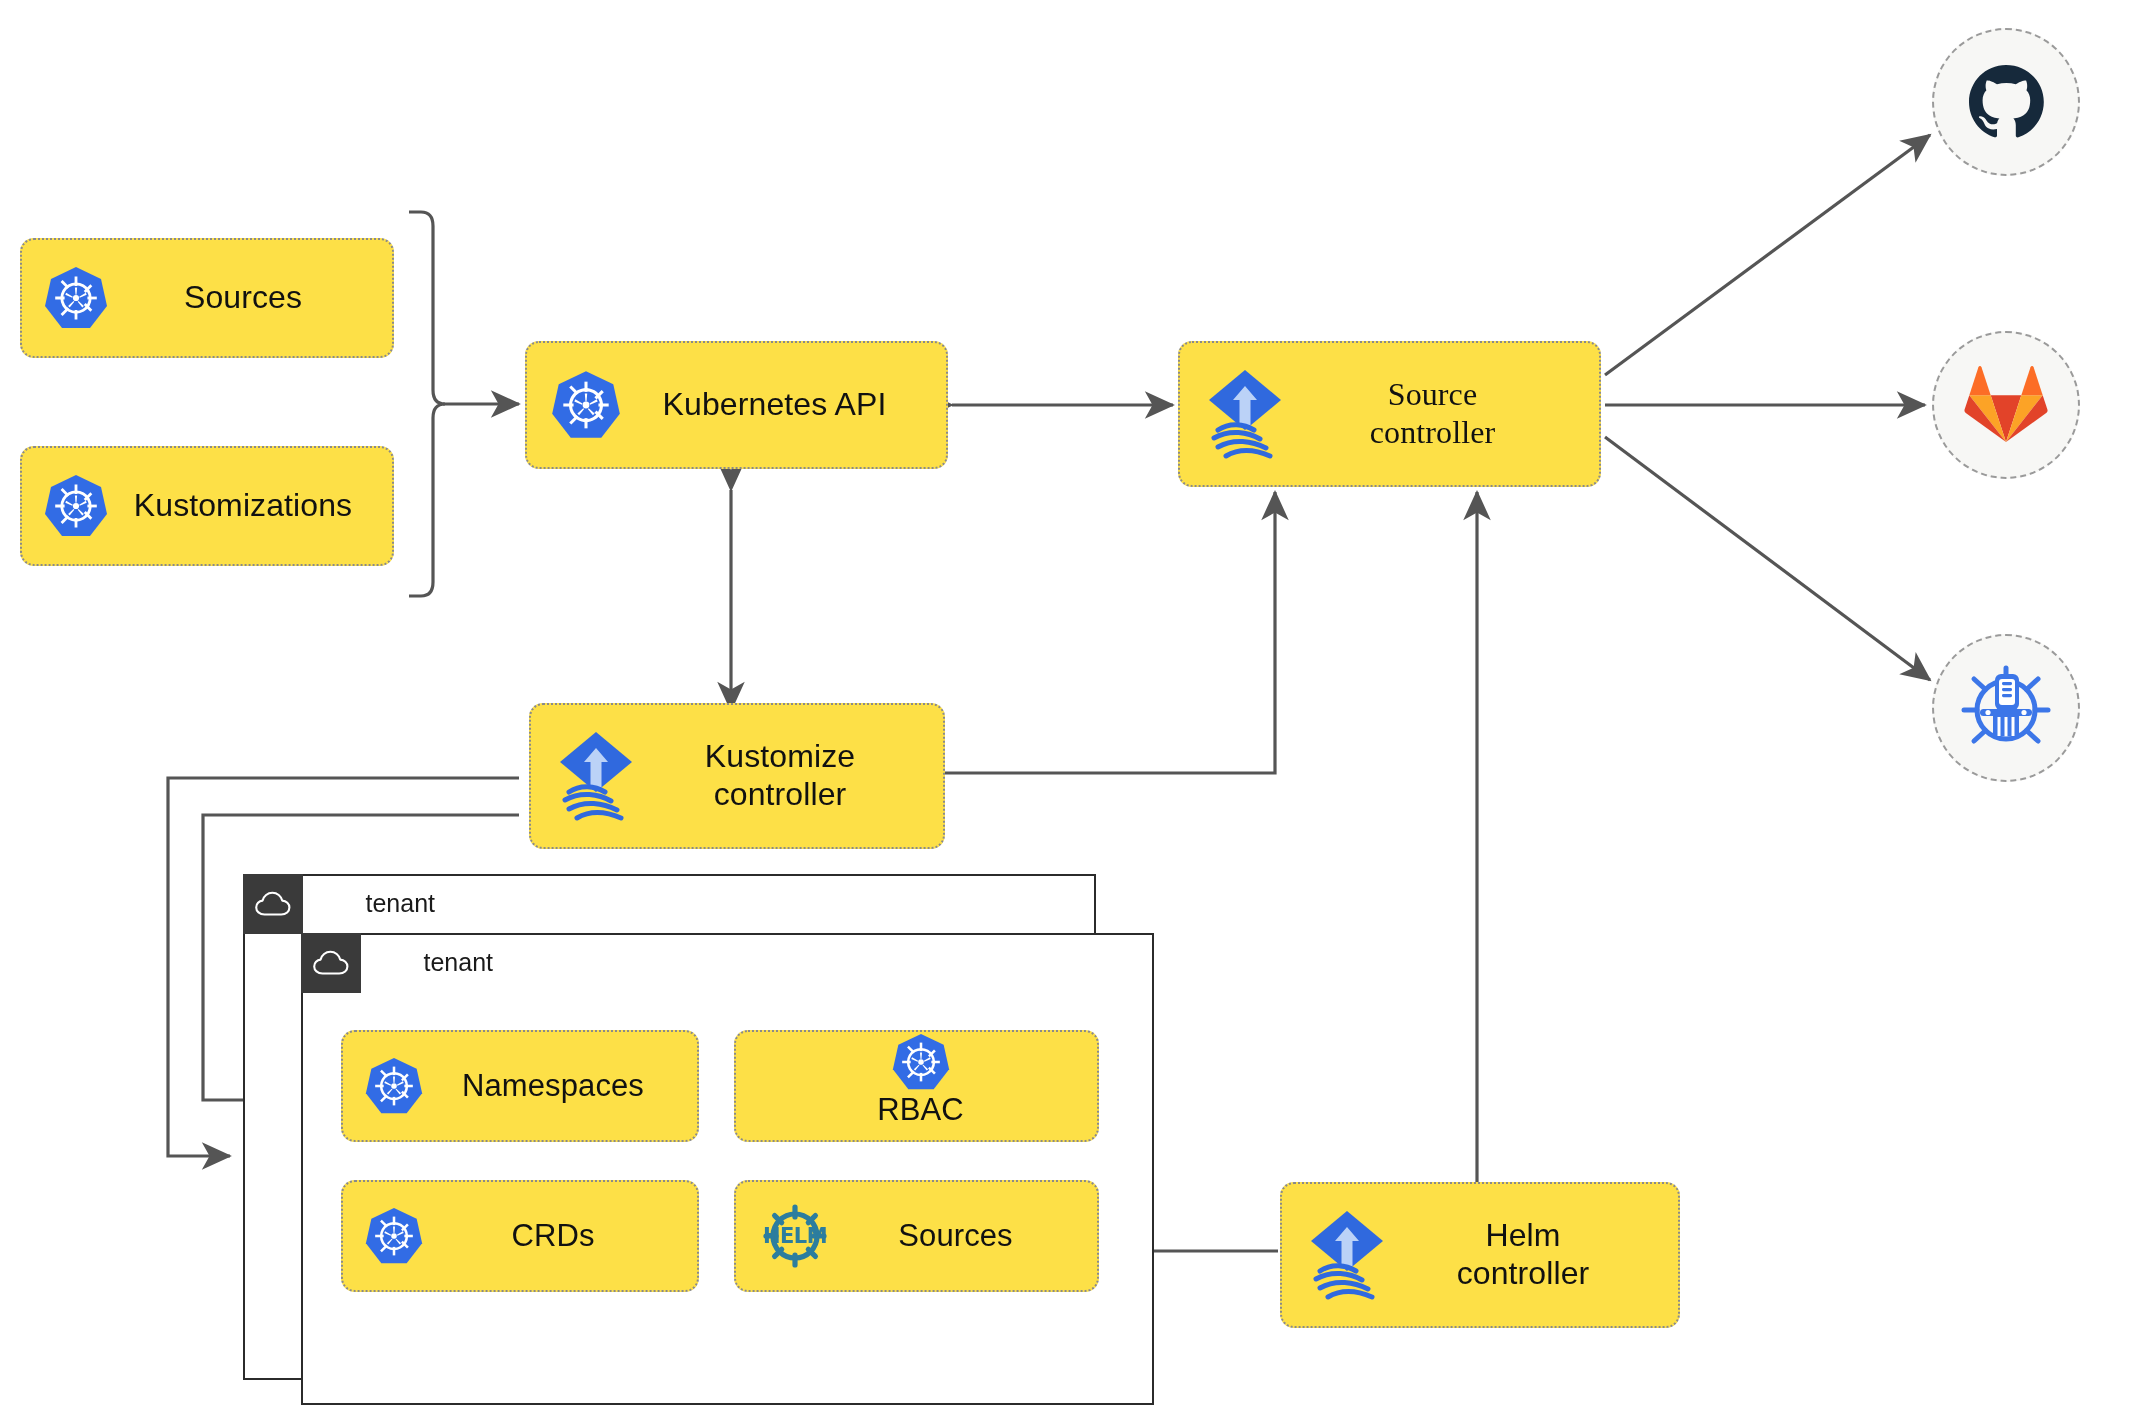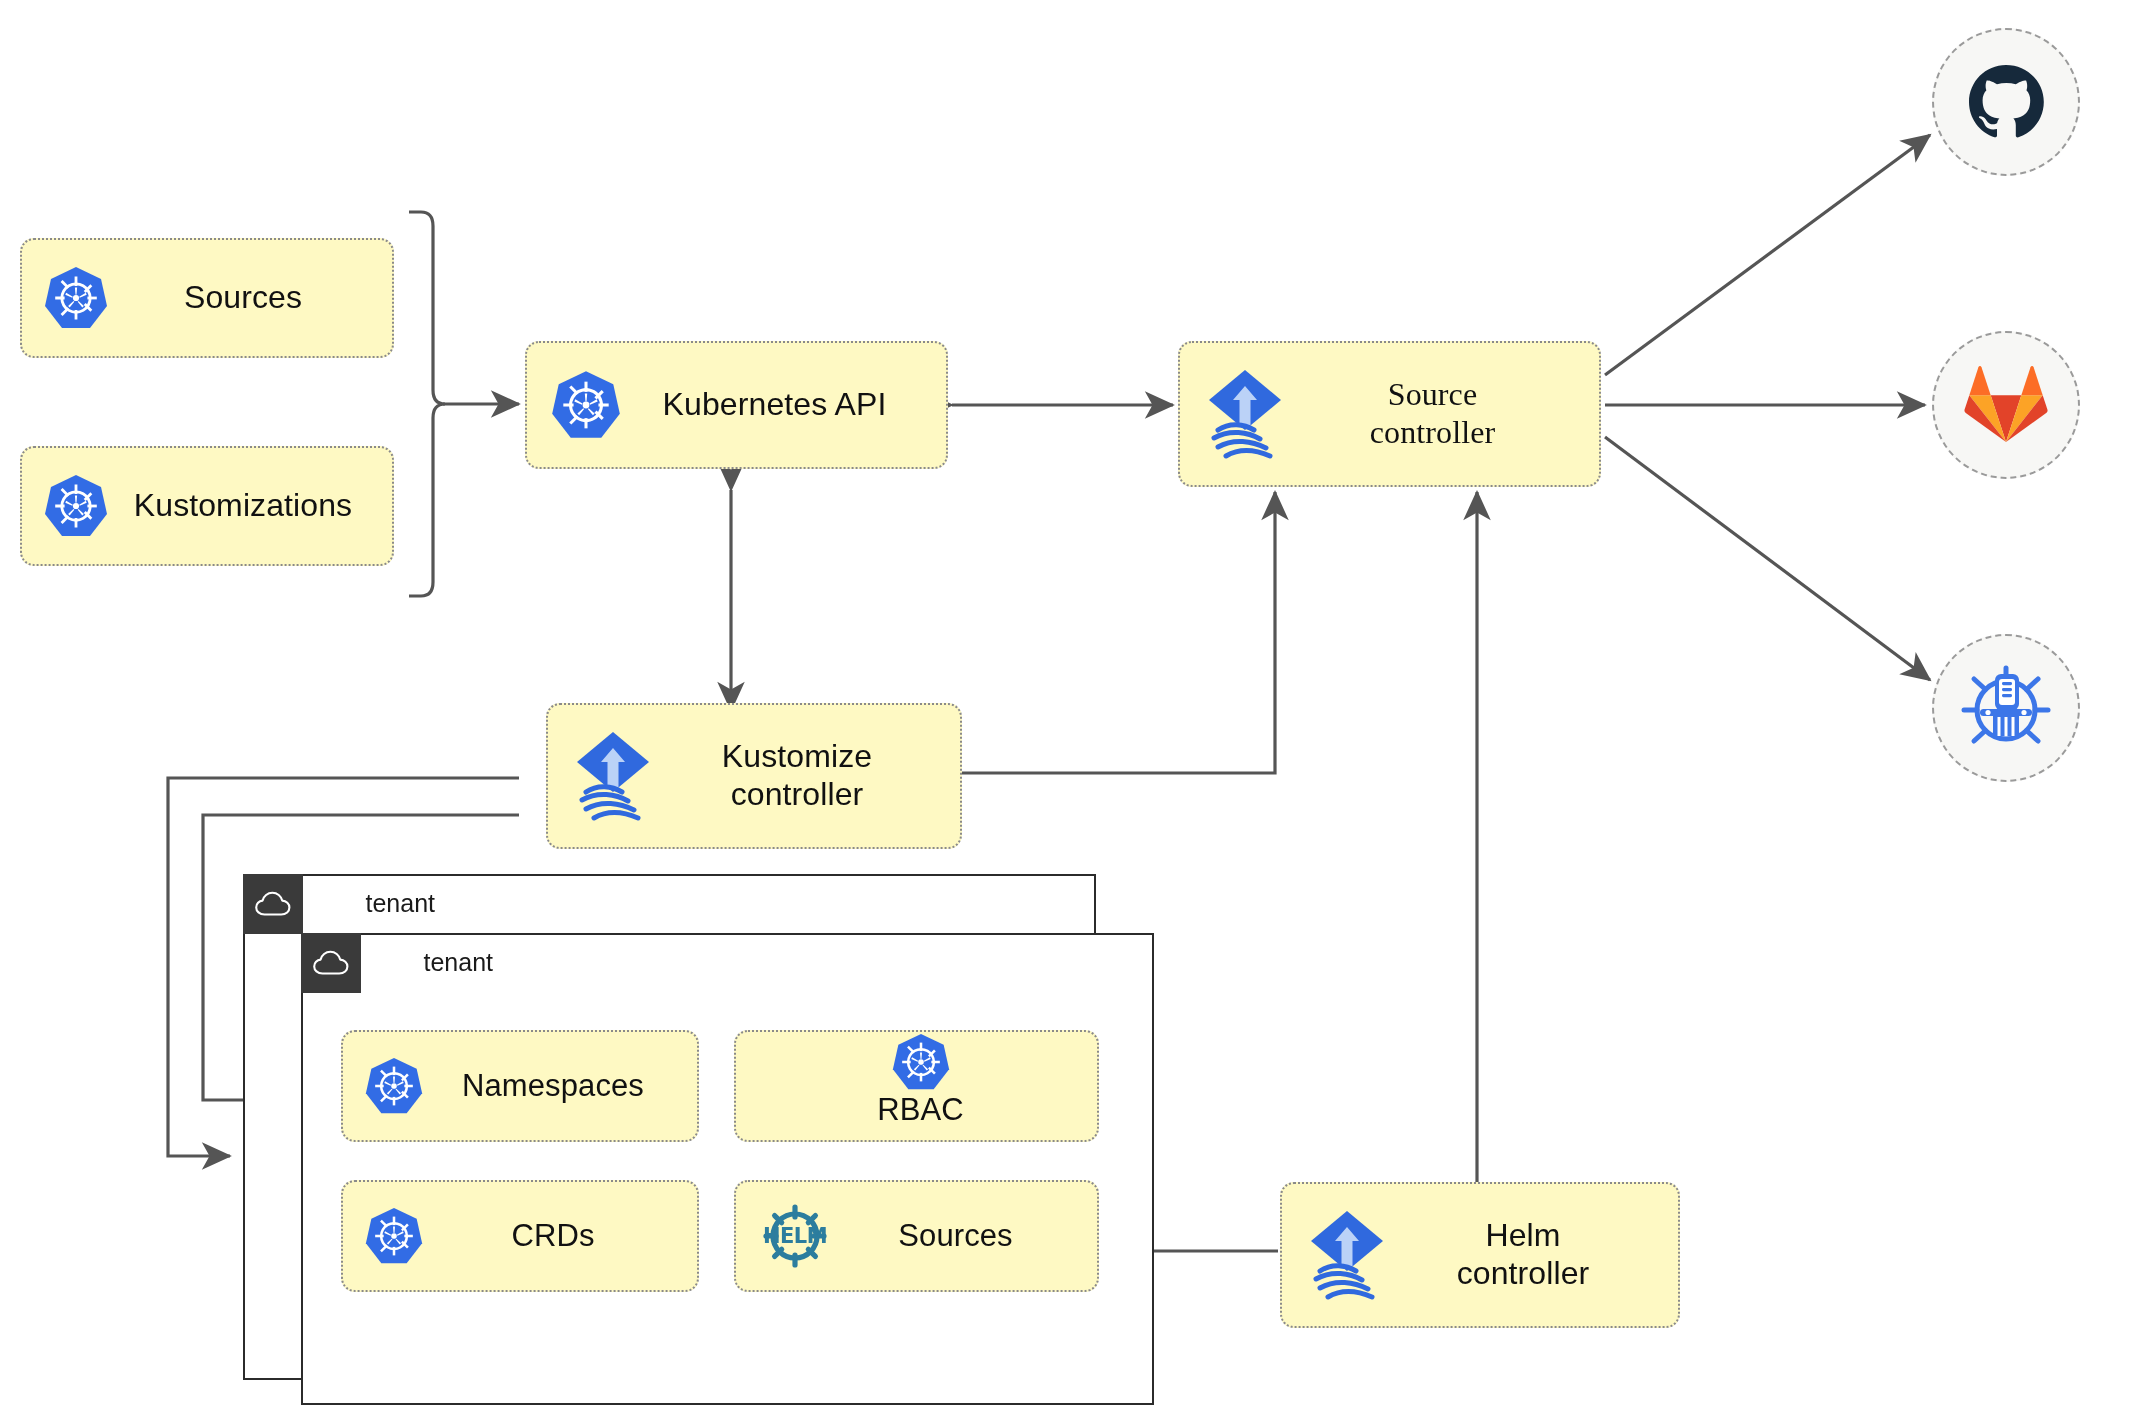--- a/index.html
+++ b/index.html
@@ -10,7 +10,7 @@
   
   .node{
     position:absolute;
-    background:#fef9c3;
+    background:#fde047;
     border:2.5px dotted #8a8a8a;
     border-radius:14px;
     display:flex;

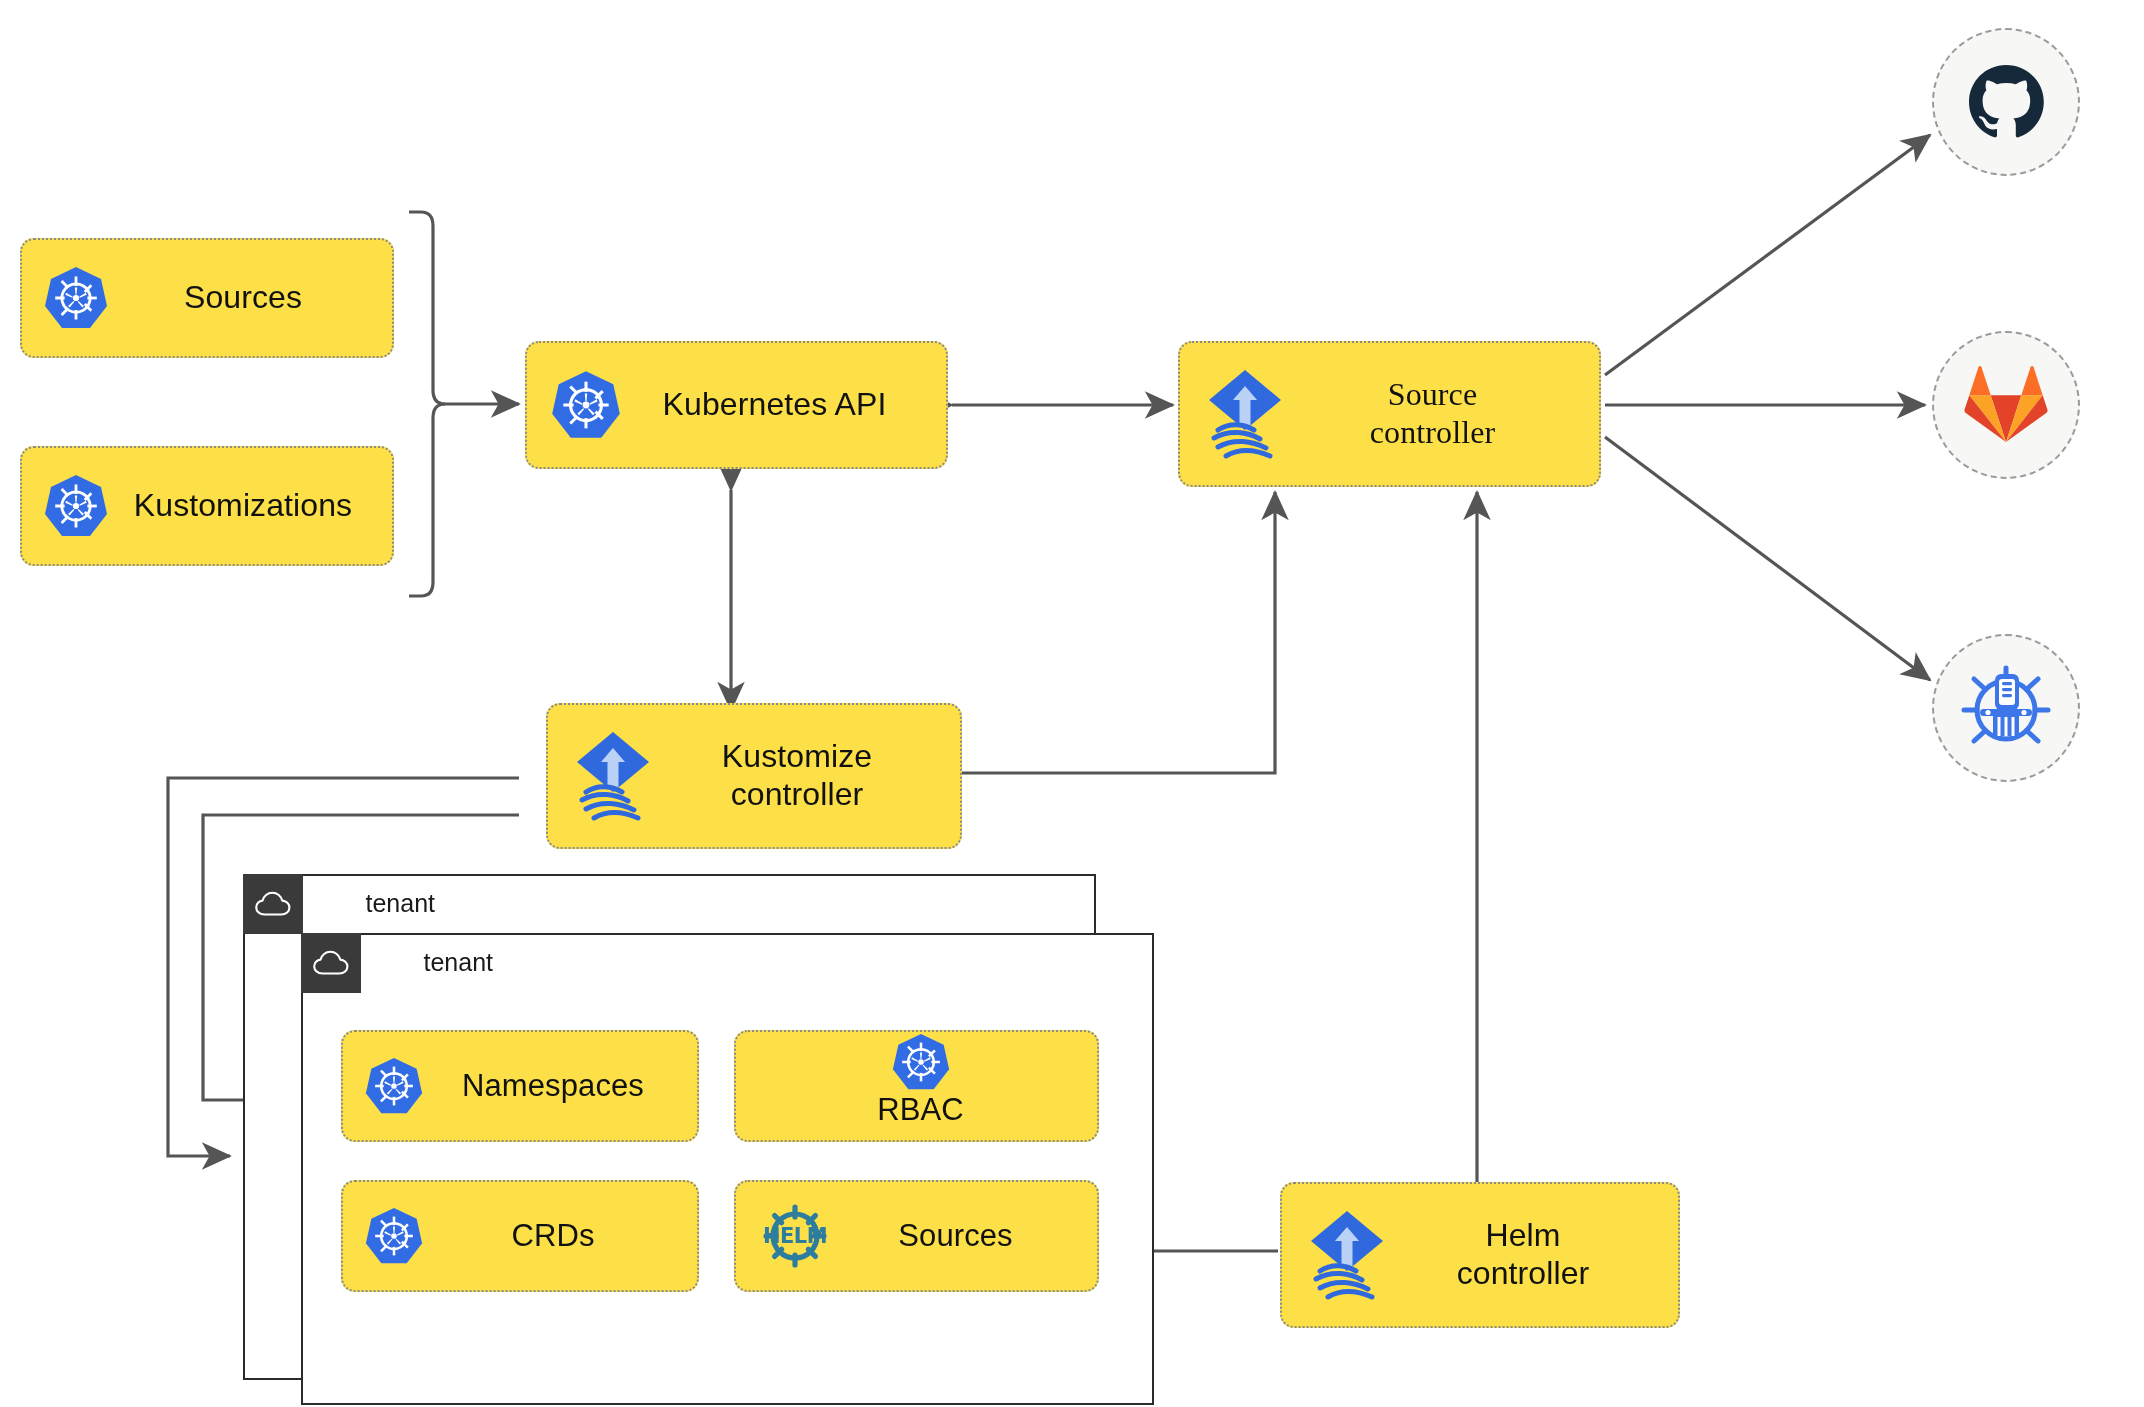--- a/index.html
+++ b/index.html
@@ -218,7 +218,7 @@
     </div>
   </div>
 
-  <div class="node" style="left:546px;top:703px;width:416px;height:146px;padding:0 20px 0 24px;">
+  <div class="node" style="left:529px;top:703px;width:416px;height:146px;padding:0 20px 0 24px;">
     <div class="ico">
       <svg width="82" height="96" viewBox="0 0 82 96">
         <path d="M41,4 L77,34 L41,64 L5,34 Z" fill="#3069DE"></path>

